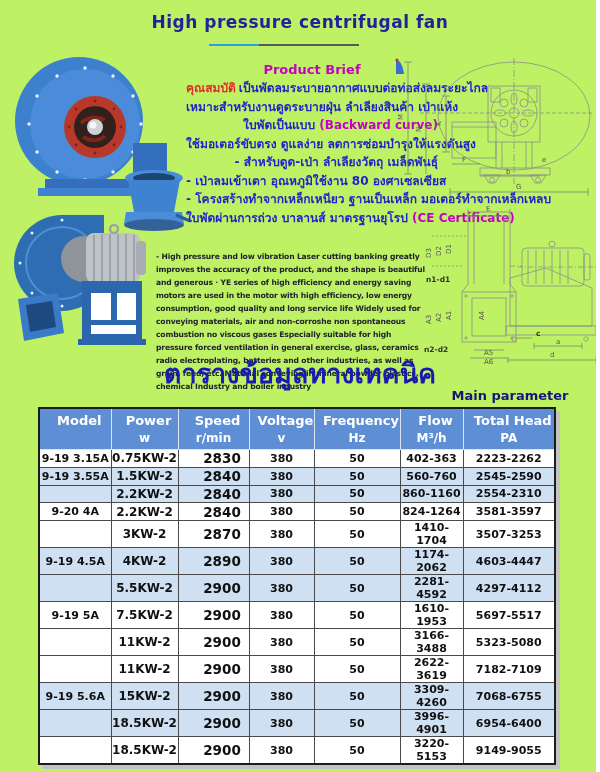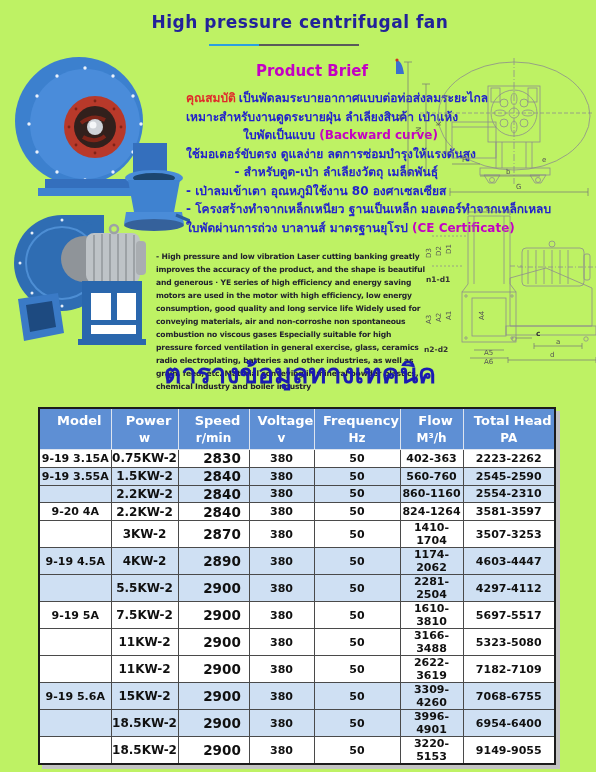--- a/index.html
+++ b/index.html
@@ -15,7 +15,7 @@
 
   
   .brief{position:absolute;left:186px;top:62px;width:252px;}
-  .brief-heading{text-align:center;font-size:15px;font-weight:bold;color:#c400c4;margin-bottom:9px;}
+  .brief-heading{text-align:center;font-size:13px;font-weight:bold;color:#c400c4;margin-bottom:2px;}
   .t-line{font-size:12px;line-height:18.5px;color:#2222cc;font-weight:bold;white-space:nowrap;text-align:right;}
   .t-line .red{color:#e02a2a;margin-right:3px;}
   .t-line .magenta{color:#c400c4;}

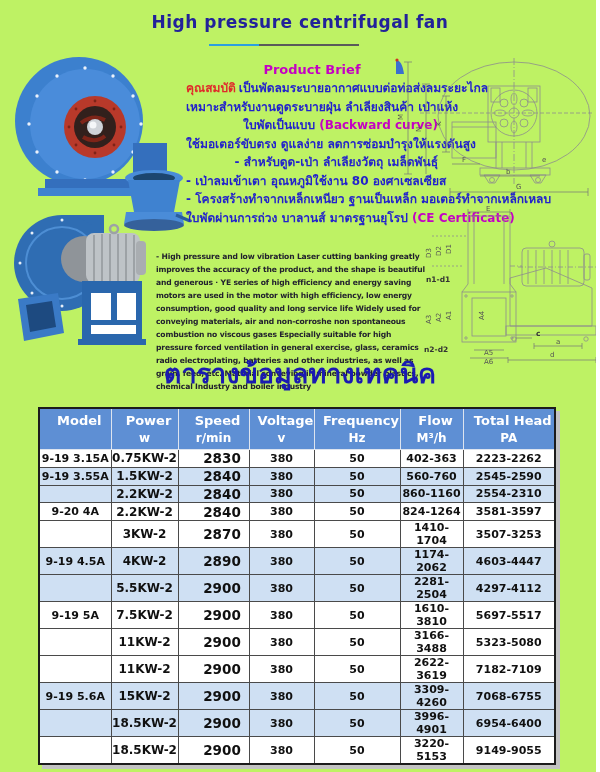--- a/index.html
+++ b/index.html
@@ -275,6 +275,7 @@
   </div>
 
   <div class="table-title">ตารางข้อมูลทางเทคนิค</div>
+  <div class="main-param">Main parameter</div>
 
   <table class="spec-table">
     <colgroup>

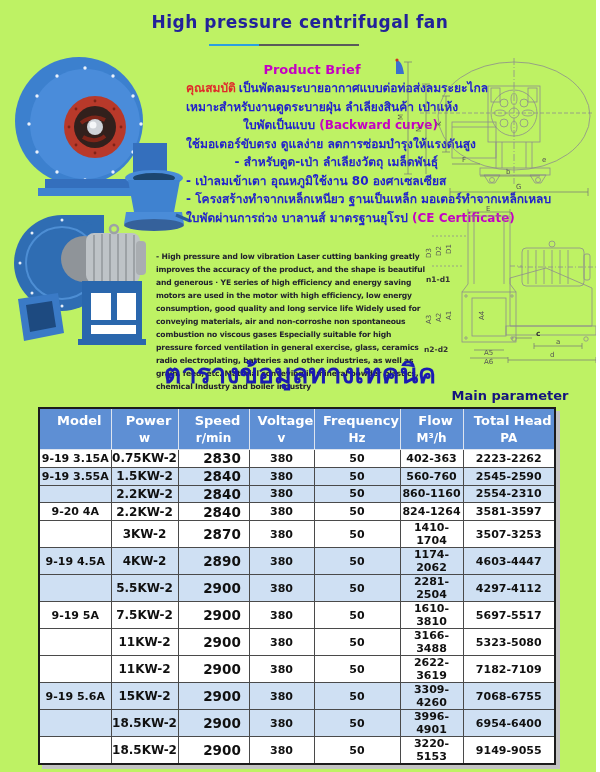--- a/index.html
+++ b/index.html
@@ -380,7 +380,7 @@
           <td class="col-speed">2900</td>
           <td class="col-voltage">380</td>
           <td class="col-freq">50</td>
-          <td class="col-flow">2281-2504</td>
+          <td class="col-flow">2281-4592</td>
           <td class="col-head">4297-4112</td>
         </tr>
         <tr>

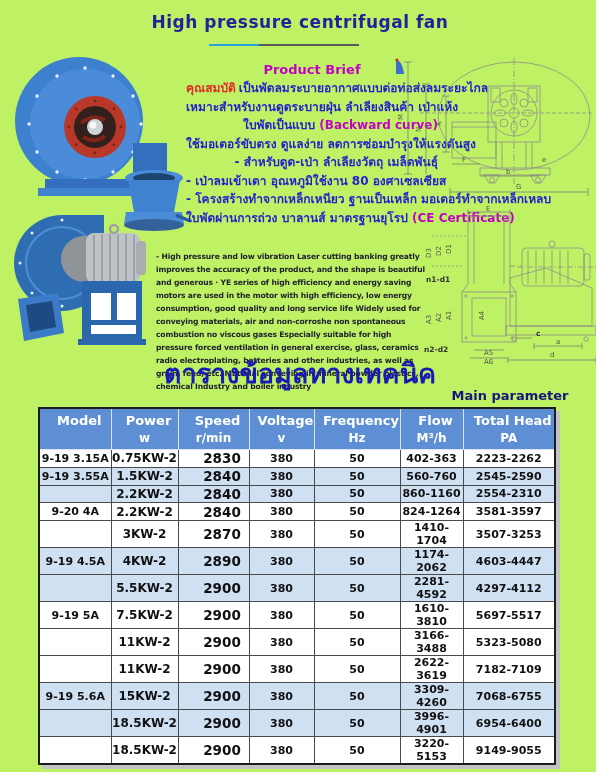--- a/index.html
+++ b/index.html
@@ -389,7 +389,7 @@
           <td class="col-speed">2900</td>
           <td class="col-voltage">380</td>
           <td class="col-freq">50</td>
-          <td class="col-flow">1610-3810</td>
+          <td class="col-flow">1610-1953</td>
           <td class="col-head">5697-5517</td>
         </tr>
         <tr>

